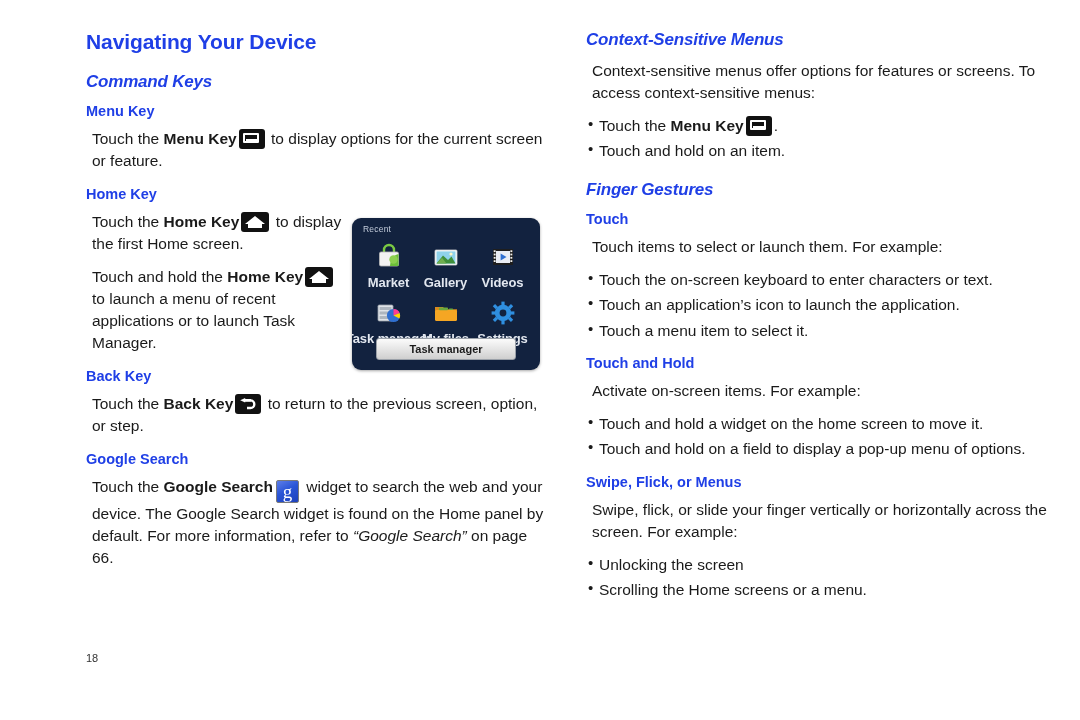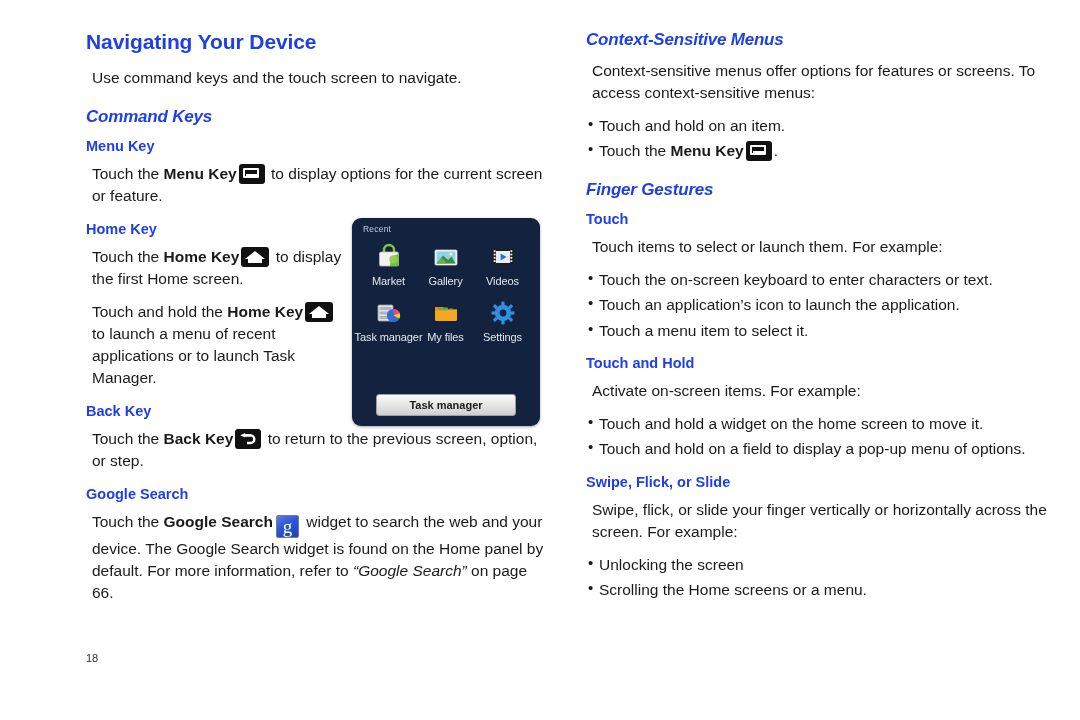--- a/index.html
+++ b/index.html
@@ -233,7 +233,6 @@
 
     <h1 class="title">Navigating Your Device</h1>
 
-    <p class="body">Use command keys and the touch screen to navigate.</p>
 
     <h2 class="h2">Command Keys</h2>
 

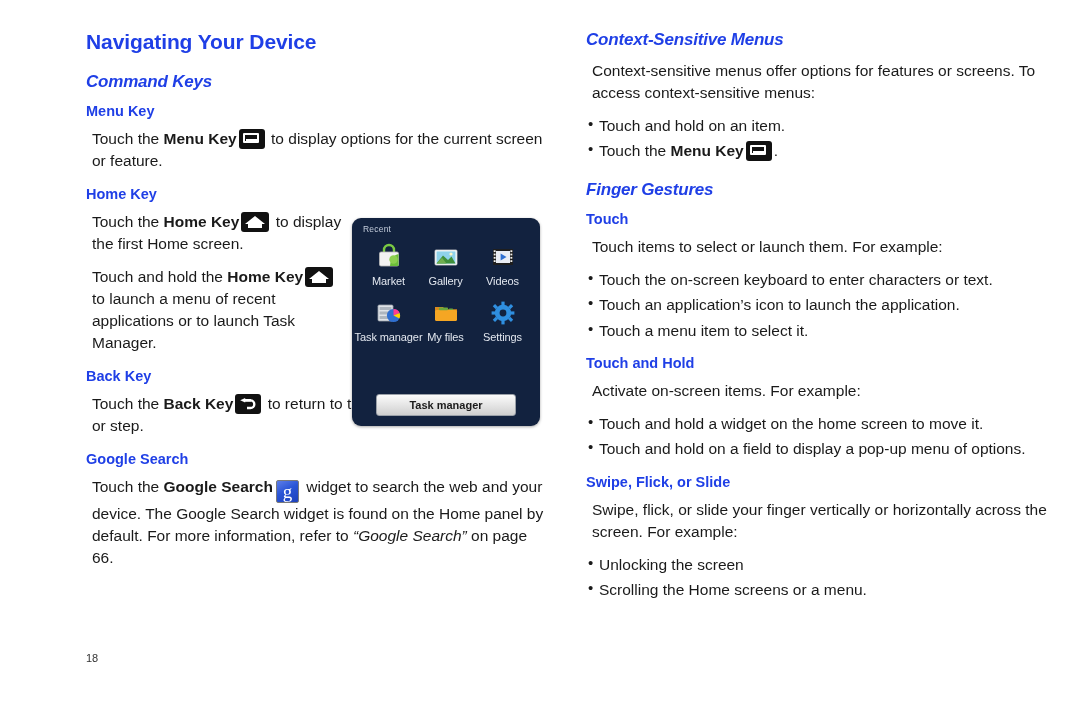--- a/index.html
+++ b/index.html
@@ -364,8 +364,8 @@
     <h2 class="h2 first">Context-Sensitive Menus</h2>
     <p class="body">Context-sensitive menus offer options for features or screens. To access context-sensitive menus:</p>
     <ul class="bullets">
+      <li><span>Touch the </span><b>Menu Key</b><span class="keyicon icon-menu"></span><span>.</span></li>
       <li>Touch and hold on an item.</li>
-      <li><span>Touch the </span><b>Menu Key</b><span class="keyicon icon-menu"></span><span>.</span></li>
     </ul>
 
     <h2 class="h2">Finger Gestures</h2>

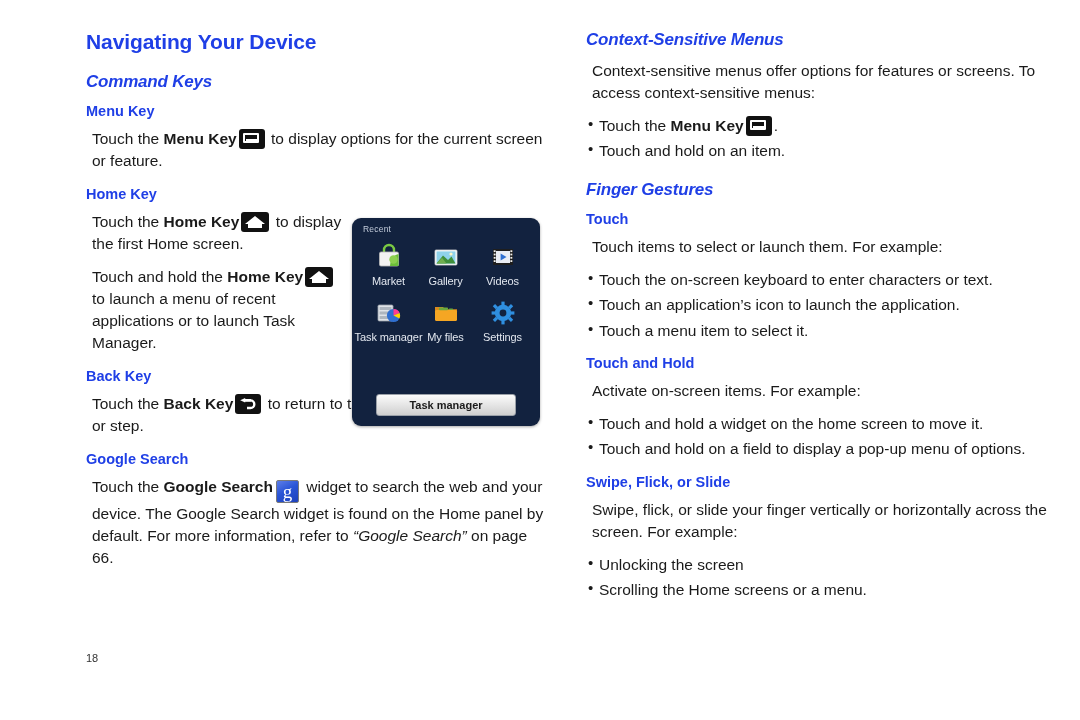--- a/index.html
+++ b/index.html
@@ -157,7 +157,7 @@
     left: 332px;
     top: 218px;
     width: 188px;
-    height: 208px;
+    height: 152px;
     background: #12223f;
     border-radius: 9px;
     box-shadow: 0 1px 3px rgba(0,0,0,0.35);

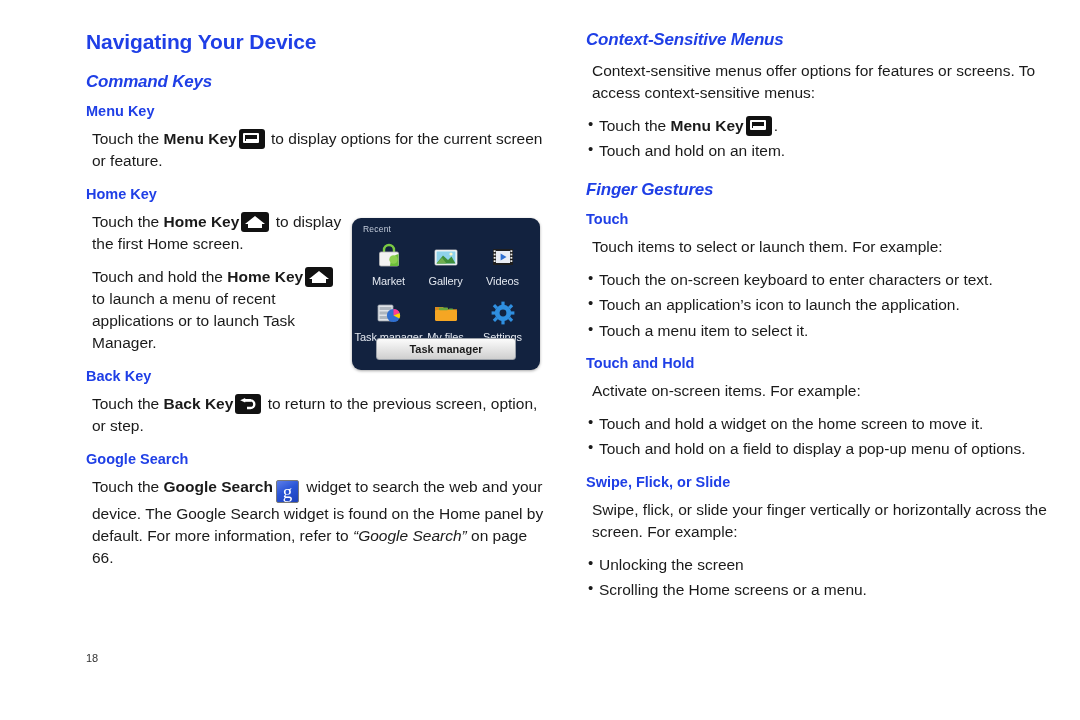--- a/index.html
+++ b/index.html
@@ -191,11 +191,12 @@
     position: relative;
   }
   .app-name {
-    font-size: 11px;
+    font-size: 13px;
     color: #e2e7ef;
     margin-top: 3px;
     white-space: nowrap;
     letter-spacing: -0.1px;
+    font-weight: bold;
   }
   .tm-button {
     position: absolute;

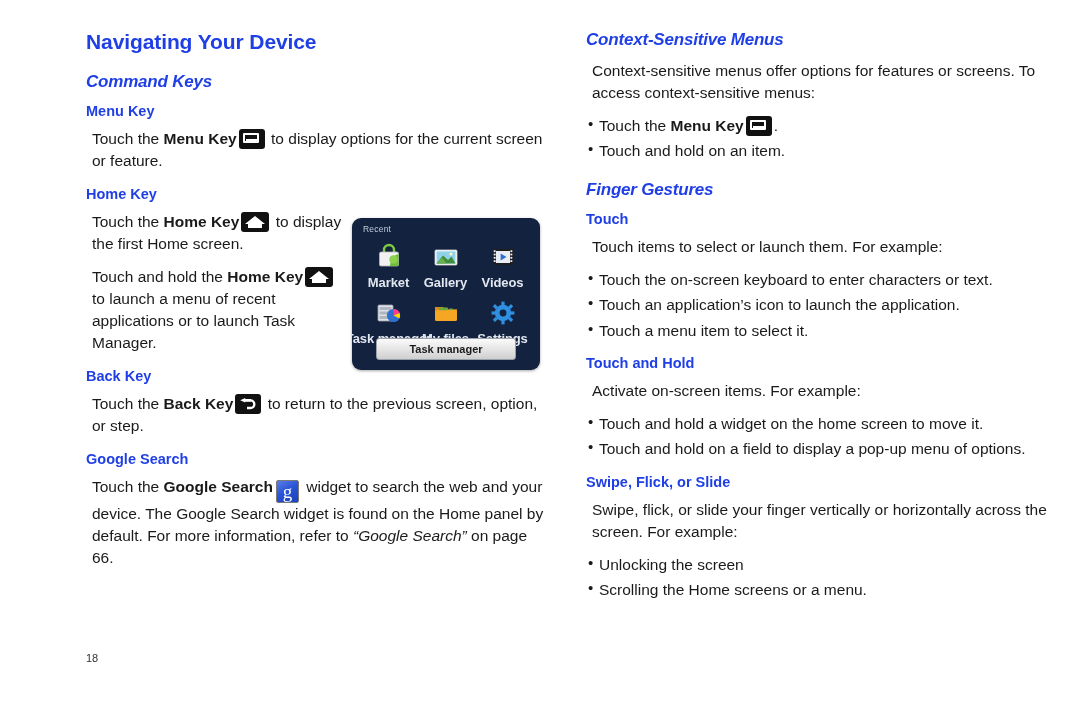--- a/index.html
+++ b/index.html
@@ -386,7 +386,7 @@
       <li>Touch and hold on a field to display a pop-up menu of options.</li>
     </ul>
 
-    <h3 class="h3">Swipe, Flick, or Slide</h3>
+    <h3 class="h3">Swipe, Flick, or Menus</h3>
     <p class="body">Swipe, flick, or slide your finger vertically or horizontally across the screen. For example:</p>
     <ul class="bullets">
       <li>Unlocking the screen</li>

